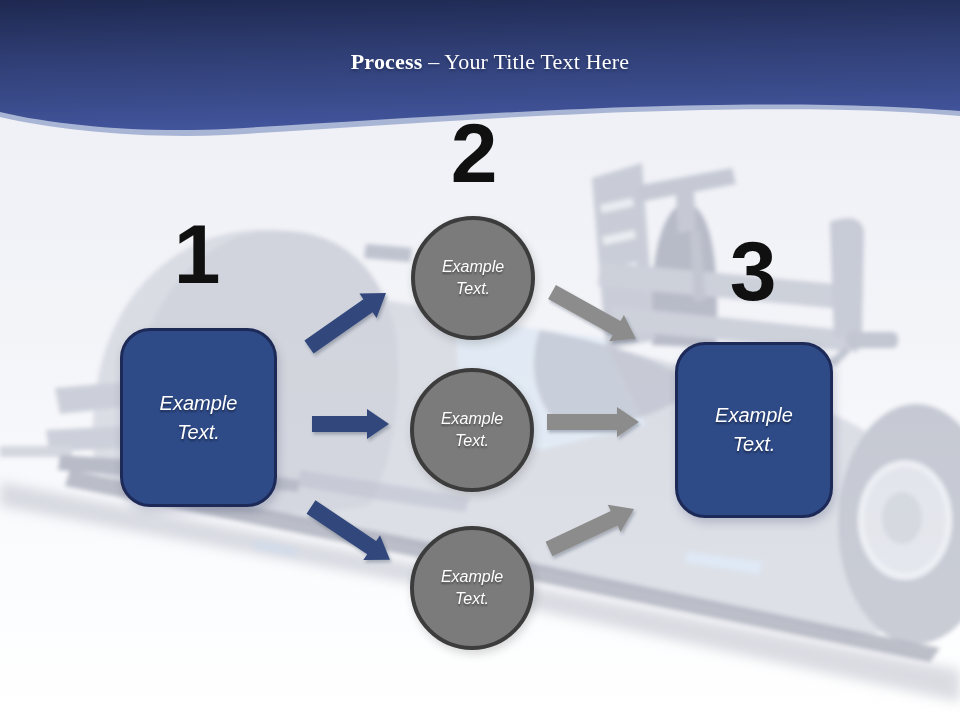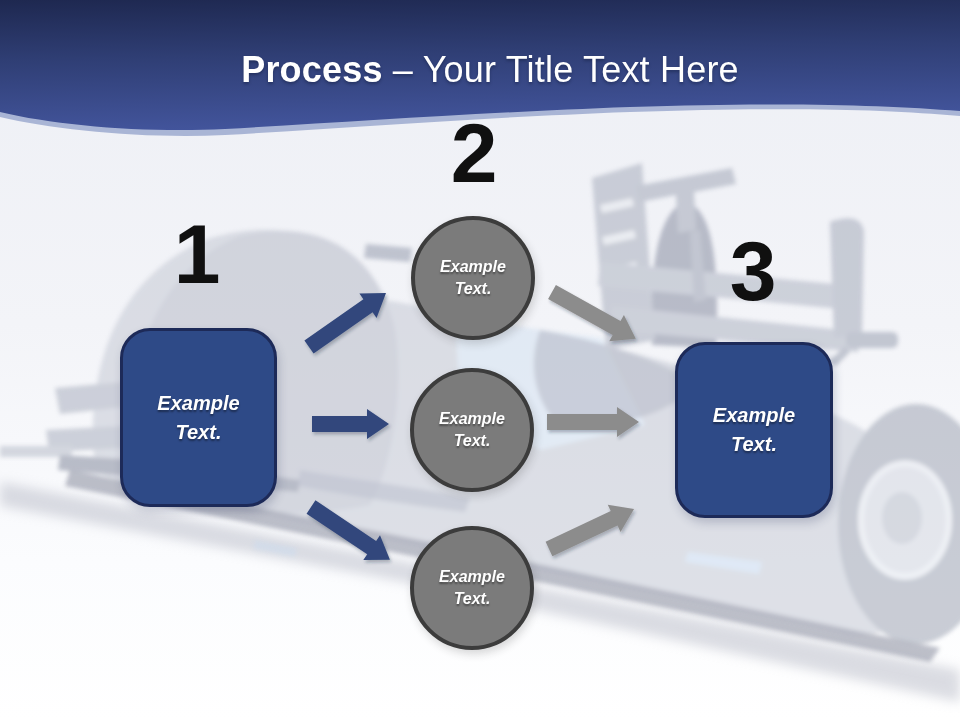--- a/index.html
+++ b/index.html
@@ -12,9 +12,10 @@
   
   .slide-title{
     position:absolute;left:0;top:50px;width:960px;text-align:center;text-indent:20px;
-    font-size:36px;color:#ffffff;letter-spacing:.2px;
+    font-size:22px;color:#ffffff;letter-spacing:.2px;
     text-shadow:0 2px 3px rgba(10,16,40,.35);
     line-height:1.1;
+    font-family:Liberation Serif, serif;
   }
   .title-bold{font-weight:bold;}
   

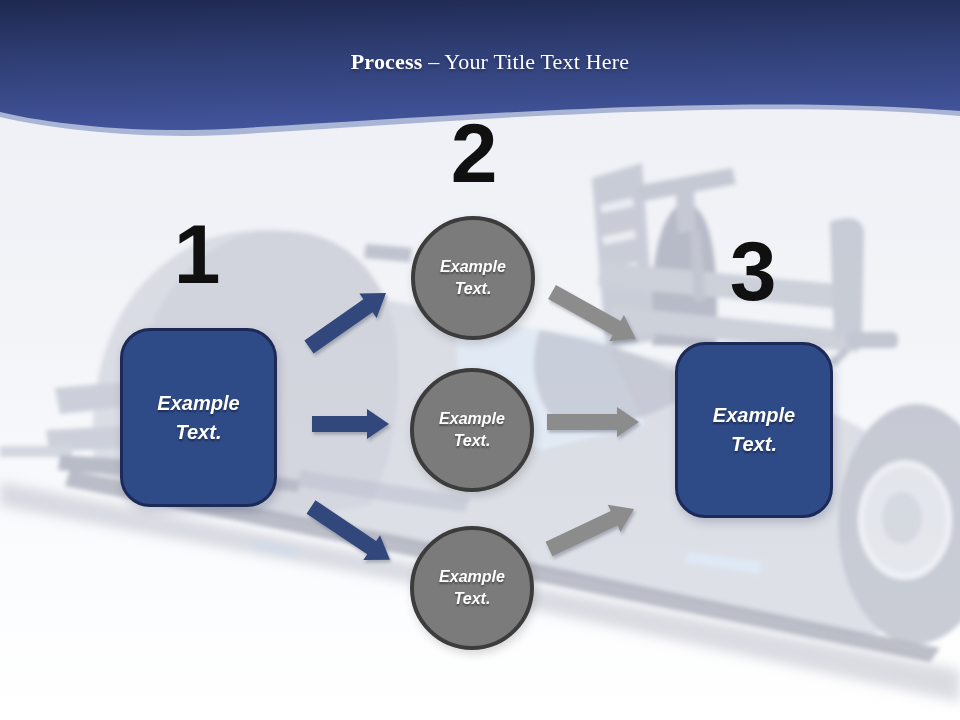--- a/index.html
+++ b/index.html
@@ -37,7 +37,7 @@
     box-shadow:2px 4px 8px rgba(40,40,40,.18);
   }
   .shape-label{
-    color:#ffffff;font-weight:bold;font-style:italic;text-align:center;
+    color:#ffffff;font-weight:normal;font-style:italic;text-align:center;
     white-space:pre-line;line-height:1.45;
     text-shadow:0 2px 2px rgba(0,0,0,.4);
   }

